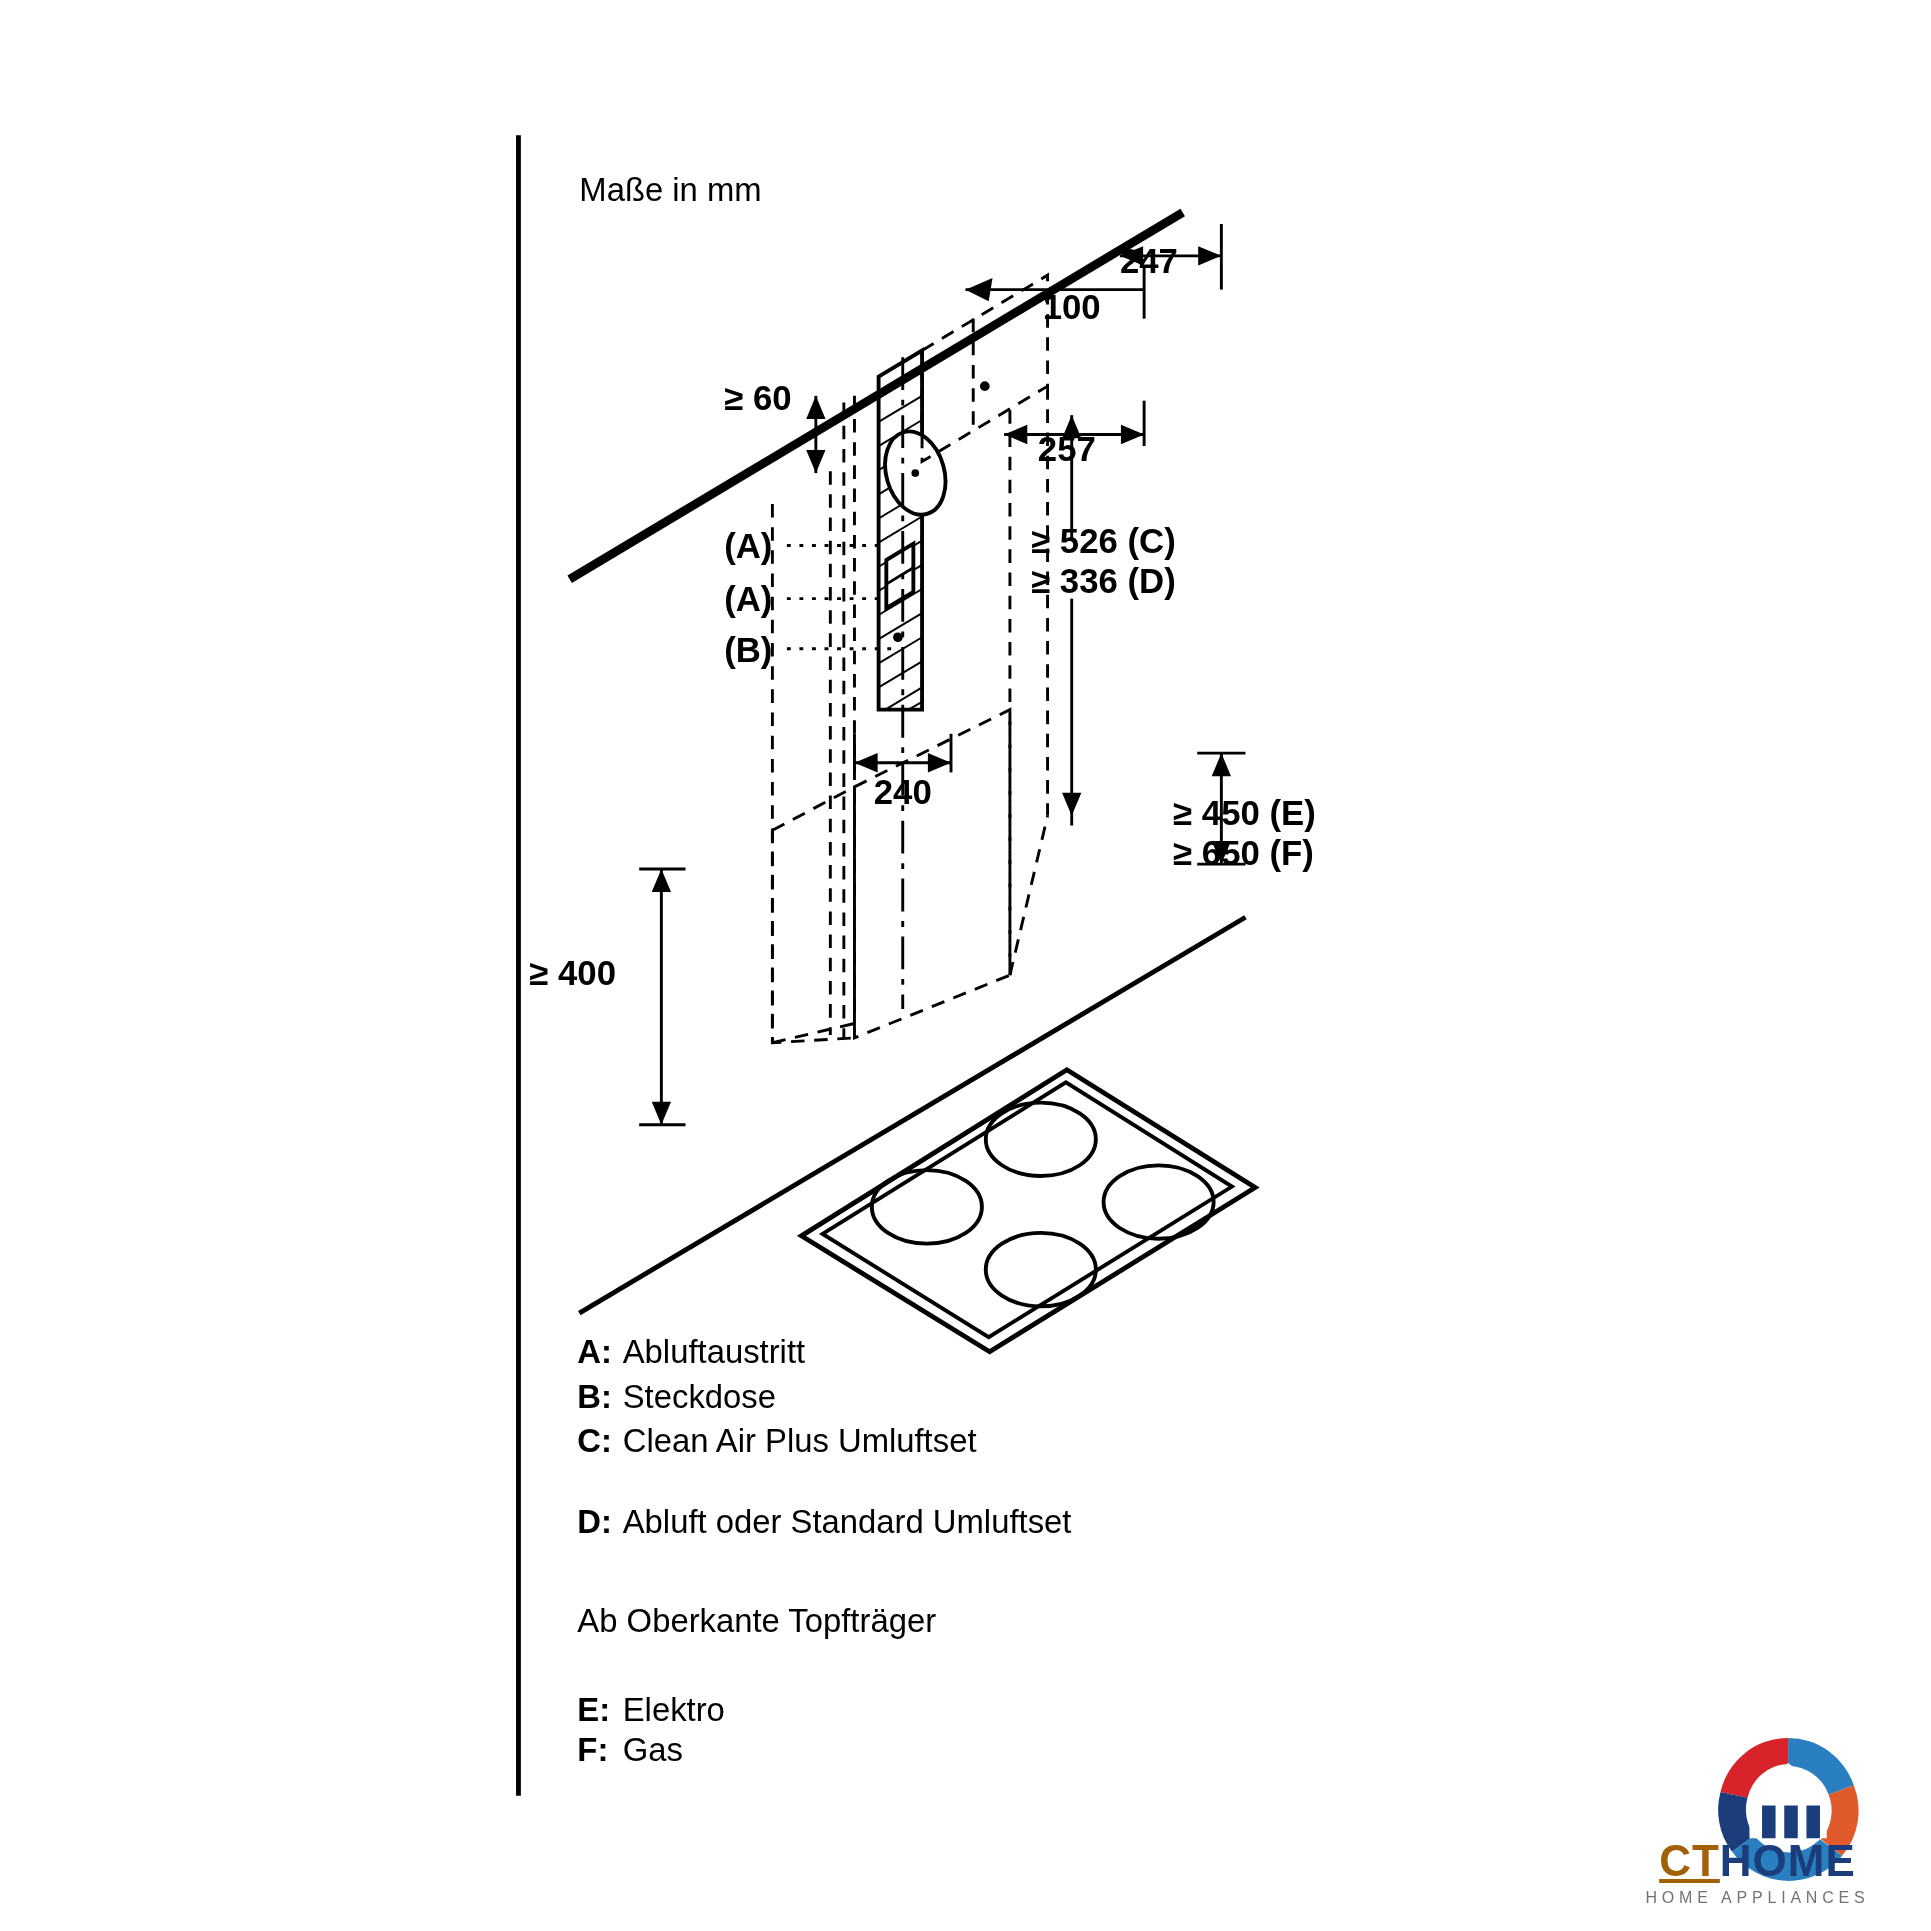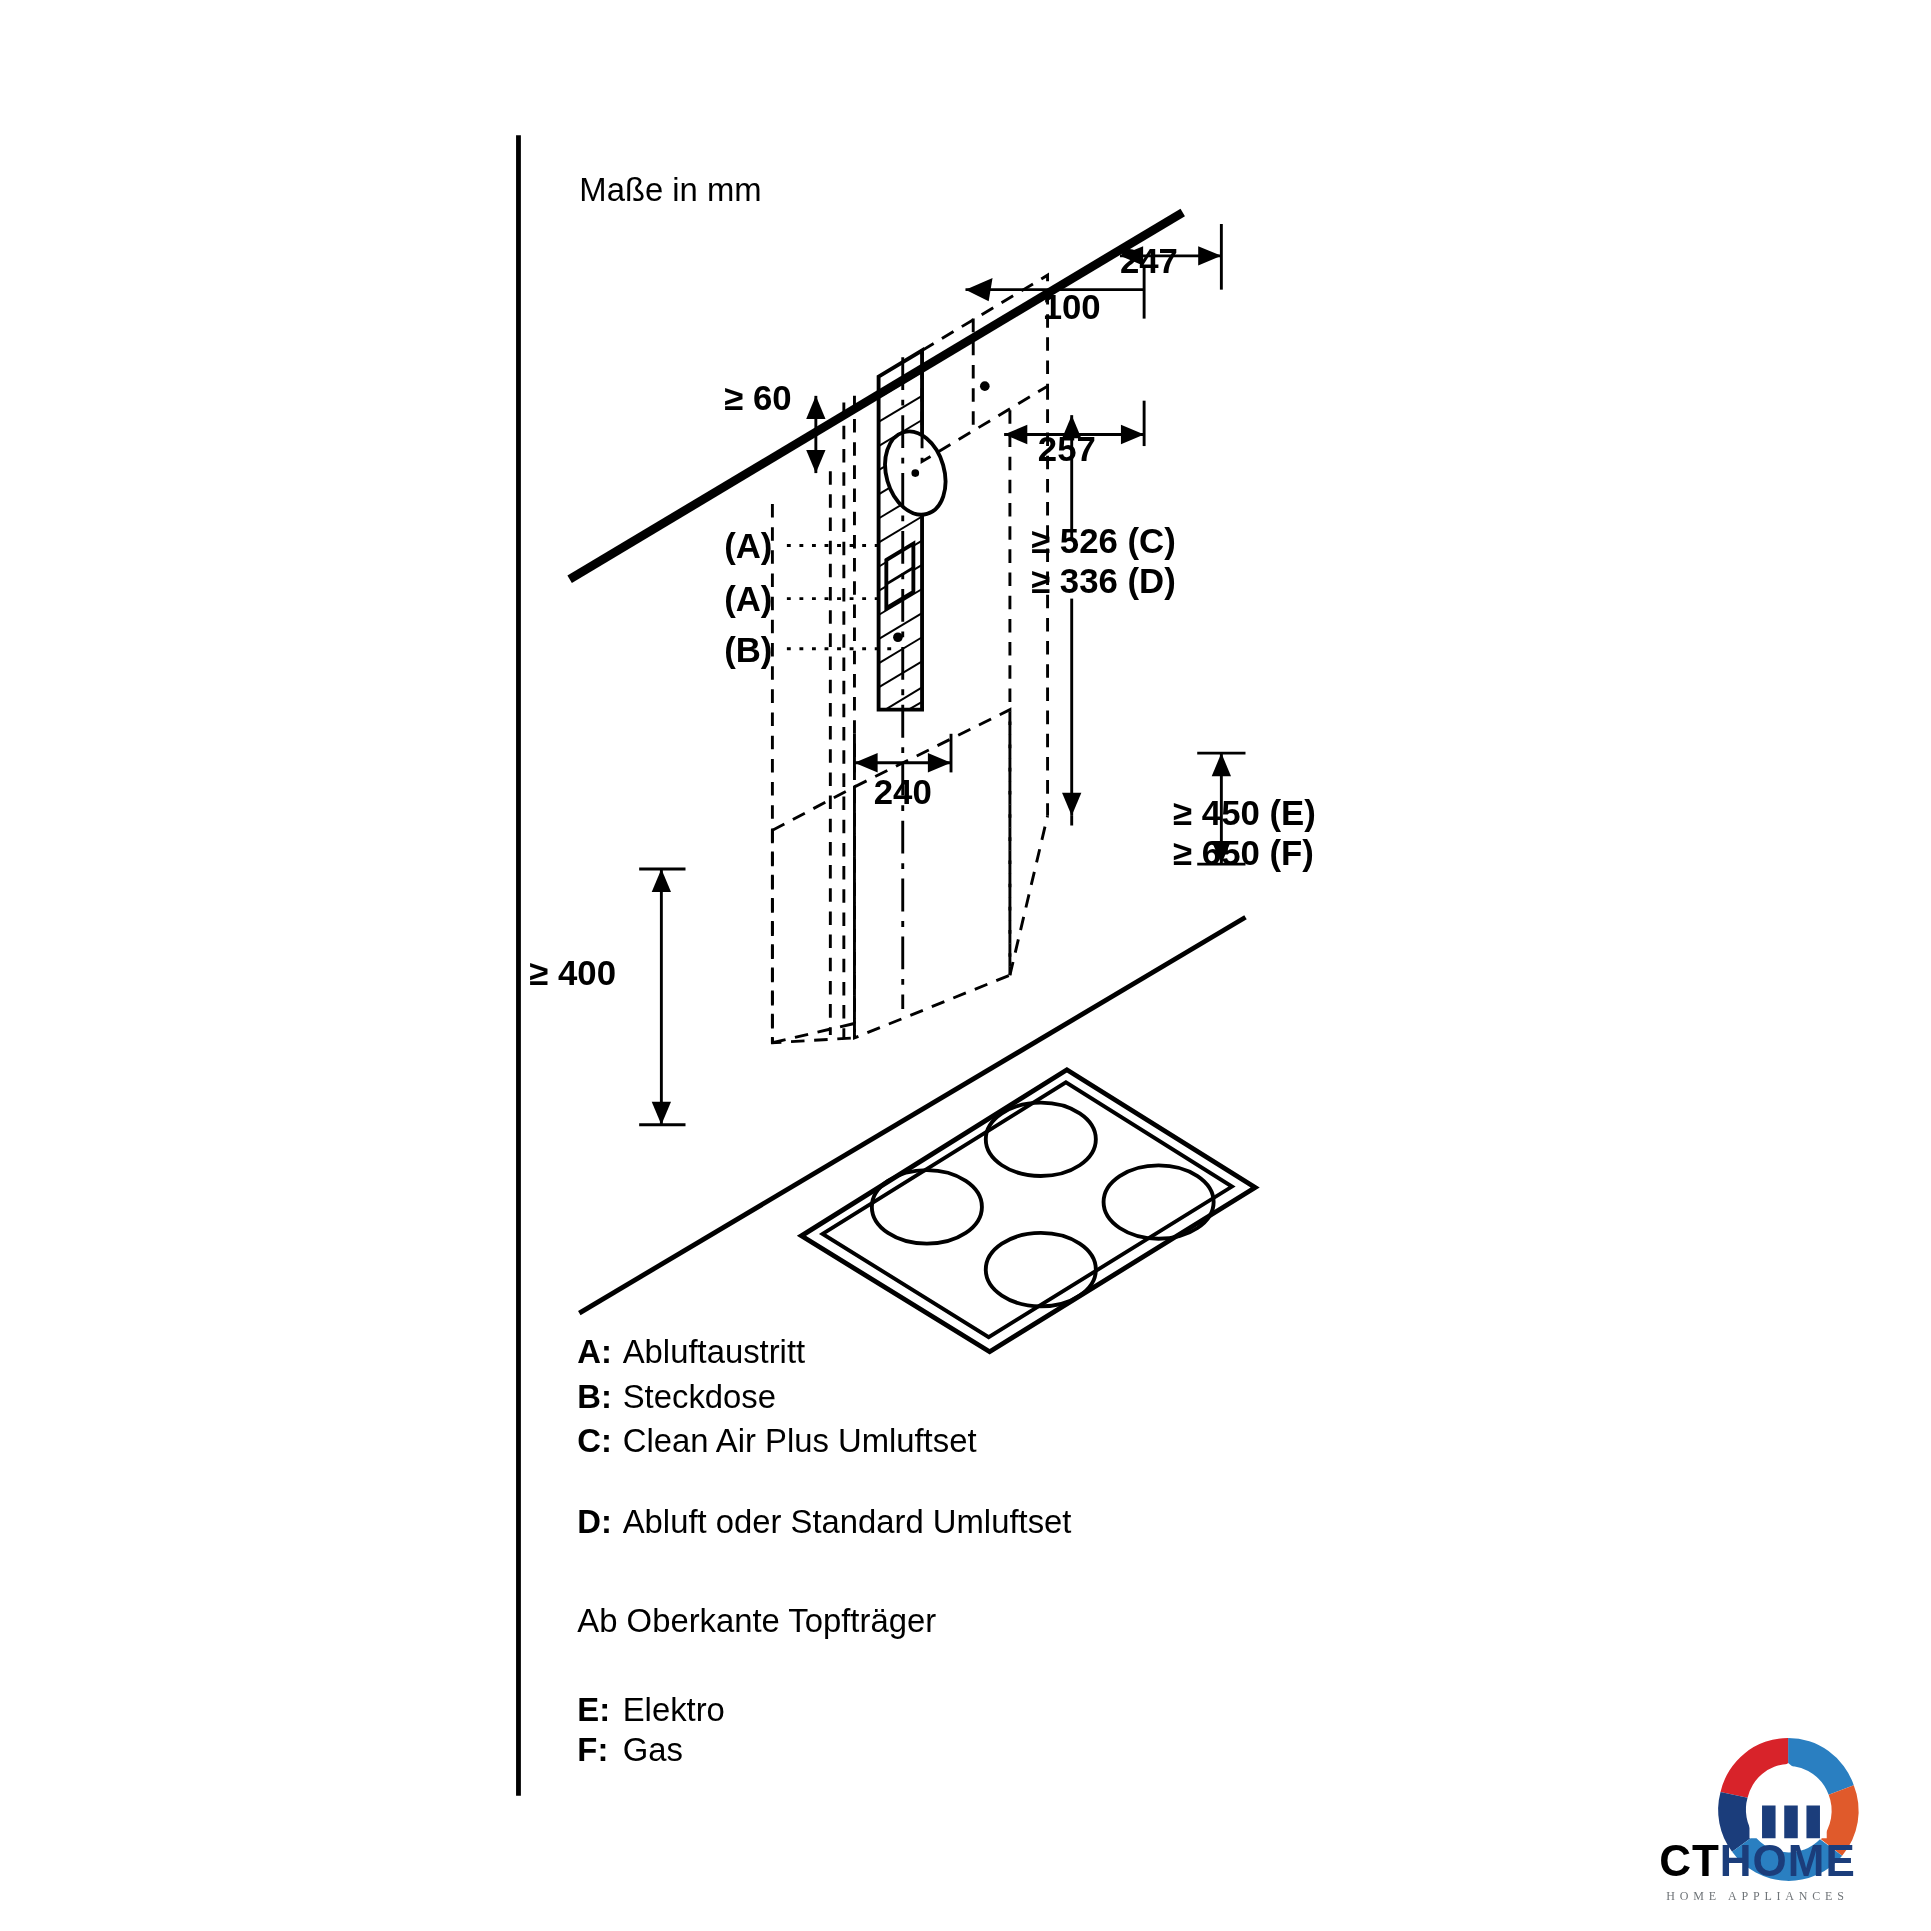--- a/index.html
+++ b/index.html
@@ -50,7 +50,7 @@
     letter-spacing: 1px;
     line-height: 1;
   }
-  .logo-c { color: #000000; }
+  .logo-c { color: #a16207; text-decoration: underline; }
   .logo-home { color: #1b3d7b; text-align: center; }
   .logo-sub {
     font-family: Liberation Serif, serif;

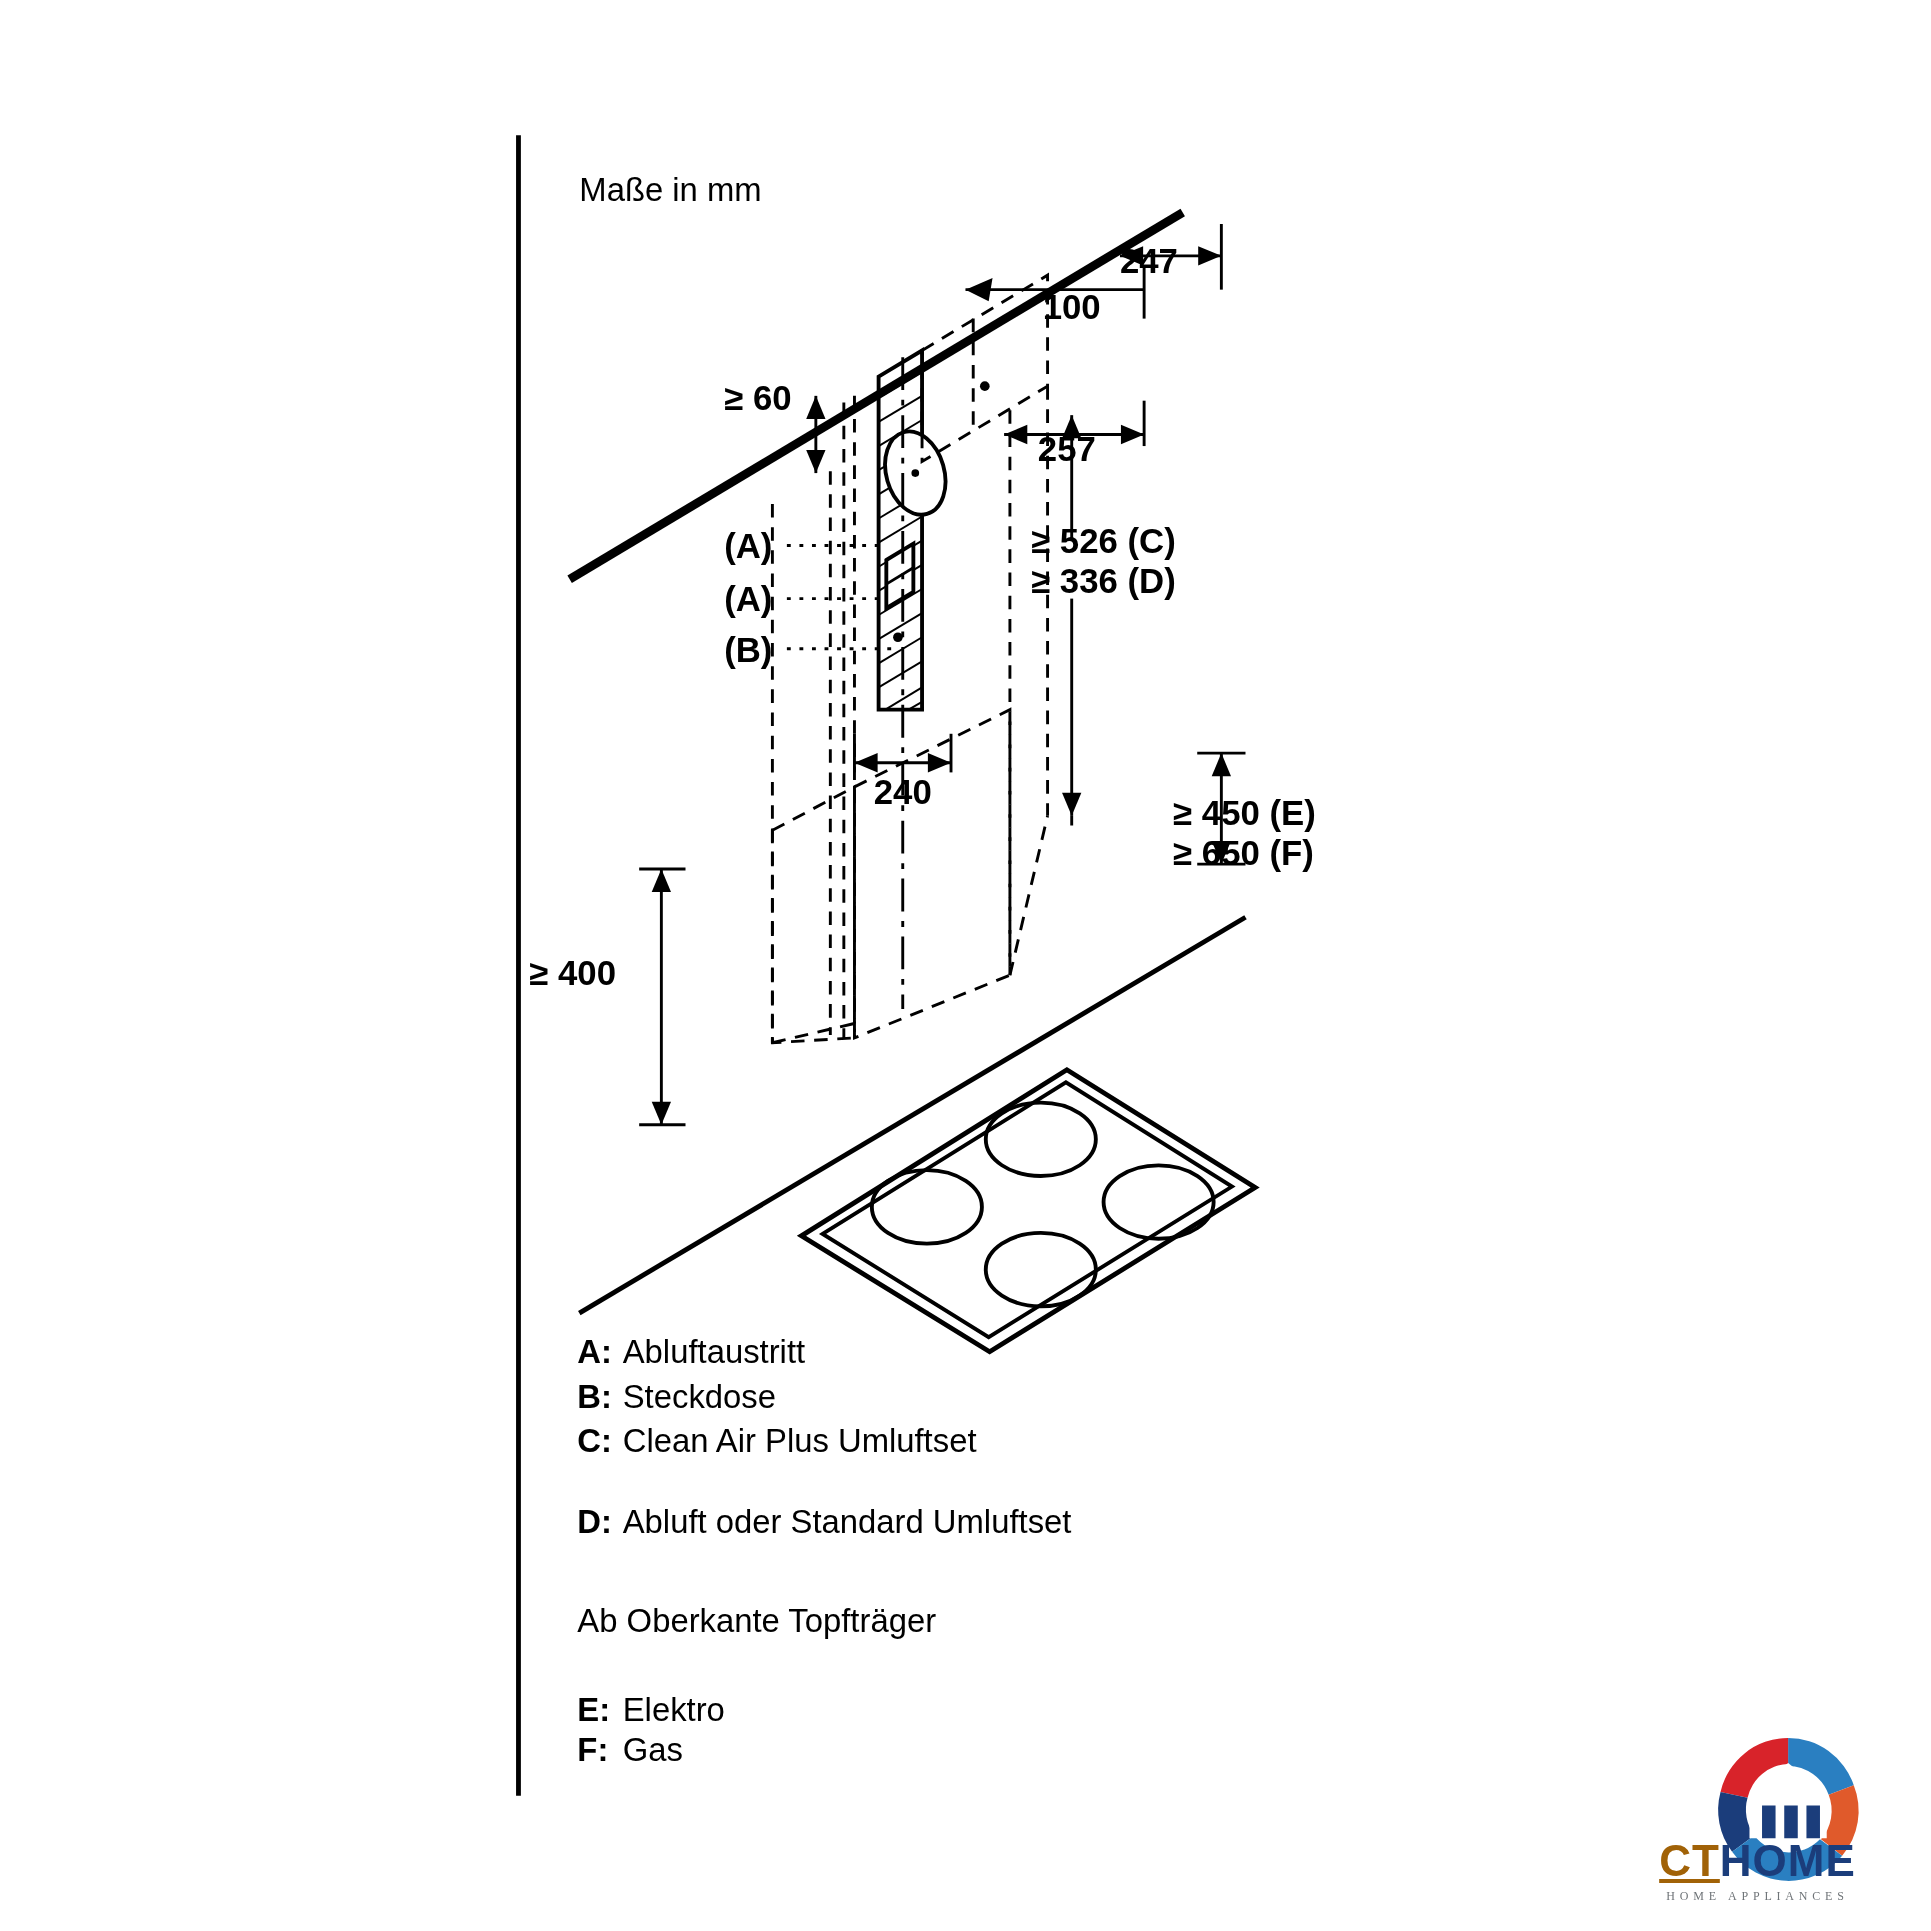--- a/index.html
+++ b/index.html
@@ -53,8 +53,8 @@
   .logo-c { color: #a16207; text-decoration: underline; }
   .logo-home { color: #1b3d7b; text-align: center; }
   .logo-sub {
-    font-family: Liberation Serif, serif;
-    font-size: 12px;
+    font-family: Liberation Sans, sans-serif;
+    font-size: 16px;
     letter-spacing: 4.8px;
     color: #6f7478;
     margin-top: 5.8px;

